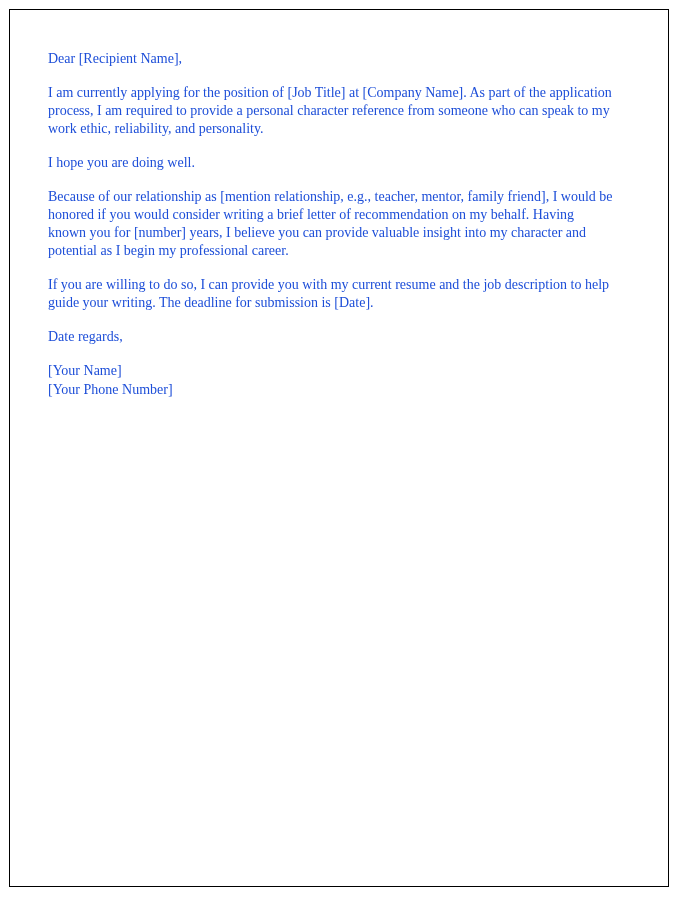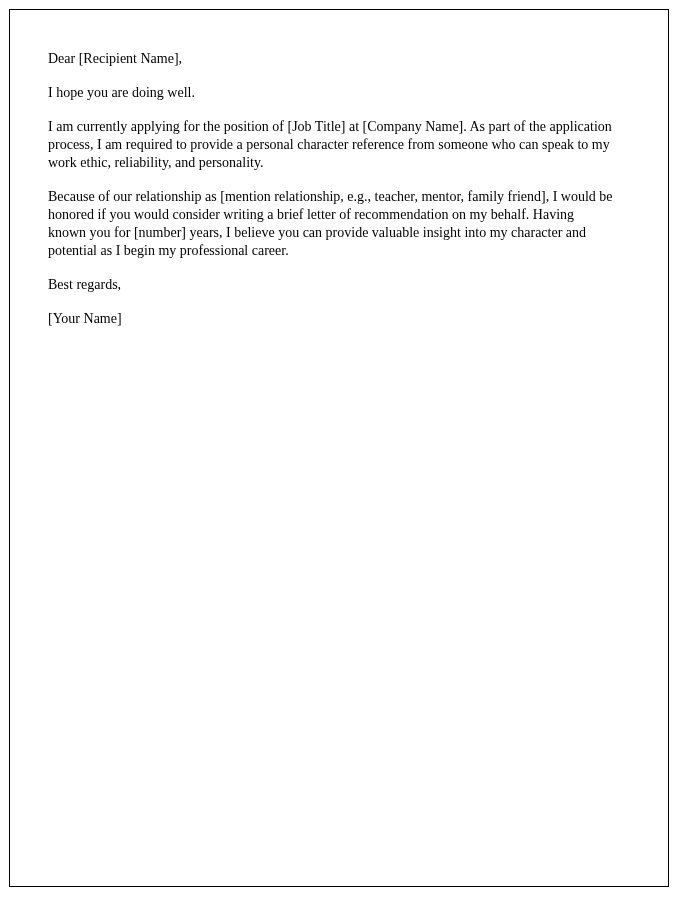--- a/index.html
+++ b/index.html
@@ -22,7 +22,7 @@
   }
   .letter-body {
     padding: 40px 55px 0 38px;
-    color: #000000;
+    color: #1d4ed8;
     font-size: 14px;
     line-height: 18px;
   }

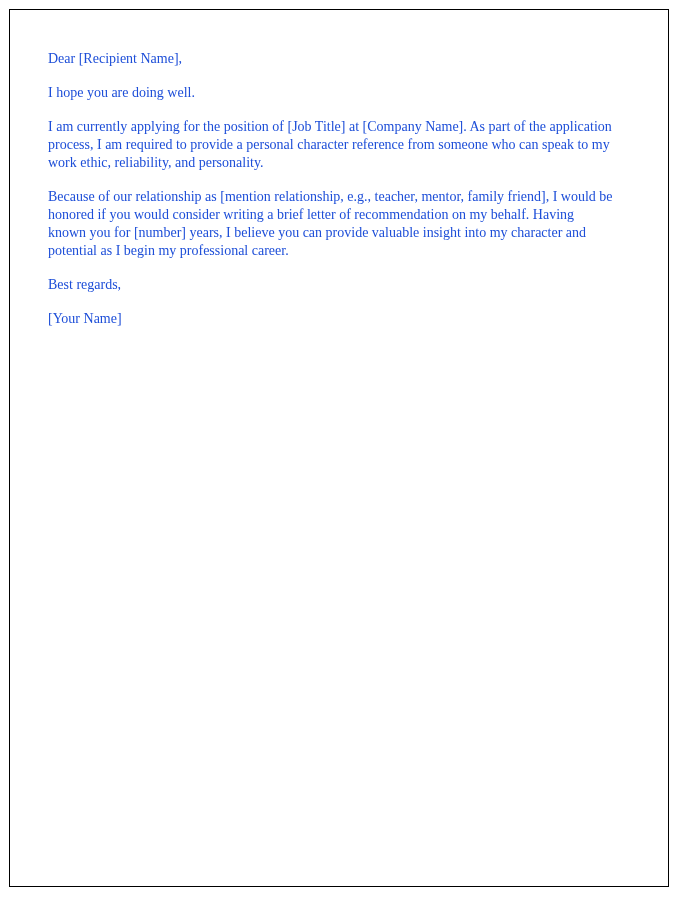--- a/index.html
+++ b/index.html
@@ -43,9 +43,9 @@
 
     <p>Dear [Recipient Name],</p>
 
+    <p>I am currently applying for the position of [Job Title] at [Company Name]. As part of the application process, I am required to provide a personal character reference from someone who can speak to my work ethic, reliability, and personality.</p>
+
     <p>I hope you are doing well.</p>
-
-    <p>I am currently applying for the position of [Job Title] at [Company Name]. As part of the application process, I am required to provide a personal character reference from someone who can speak to my work ethic, reliability, and personality.</p>
 
     <p>Because of our relationship as [mention relationship, e.g., teacher, mentor, family friend], I would be honored if you would consider writing a brief letter of recommendation on my behalf. Having known you for [number] years, I believe you can provide valuable insight into my character and potential as I begin my professional career.</p>
 

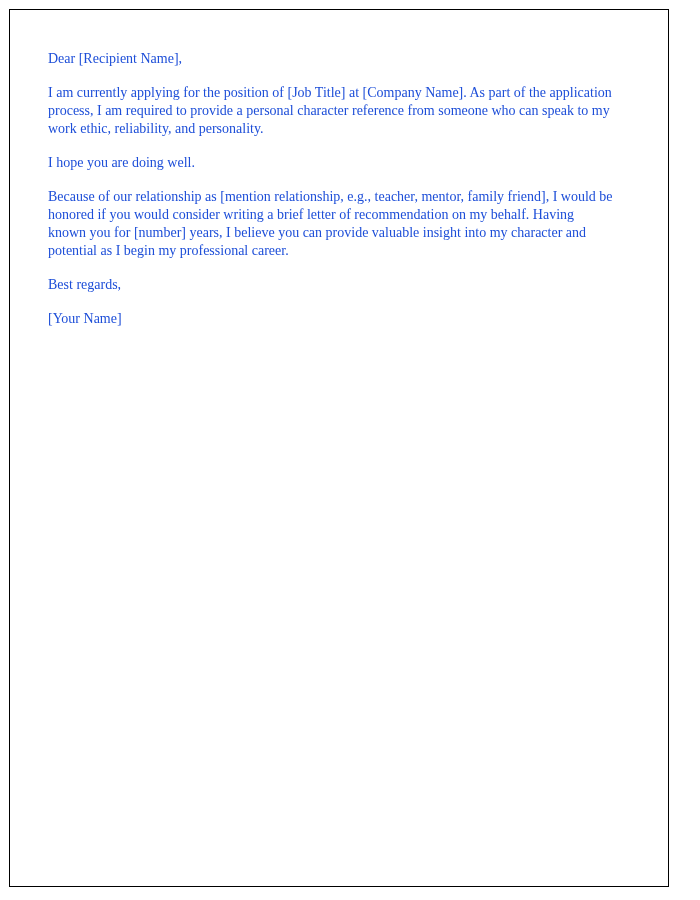--- a/index.html
+++ b/index.html
@@ -49,6 +49,7 @@
 
     <p>Because of our relationship as [mention relationship, e.g., teacher, mentor, family friend], I would be honored if you would consider writing a brief letter of recommendation on my behalf. Having known you for [number] years, I believe you can provide valuable insight into my character and potential as I begin my professional career.</p>
 
+    <p>If you are willing to do so, I can provide you with my current resume and the job description to help guide your writing. The deadline for submission is [Date].</p>
 
 
     <p>Best regards,</p>

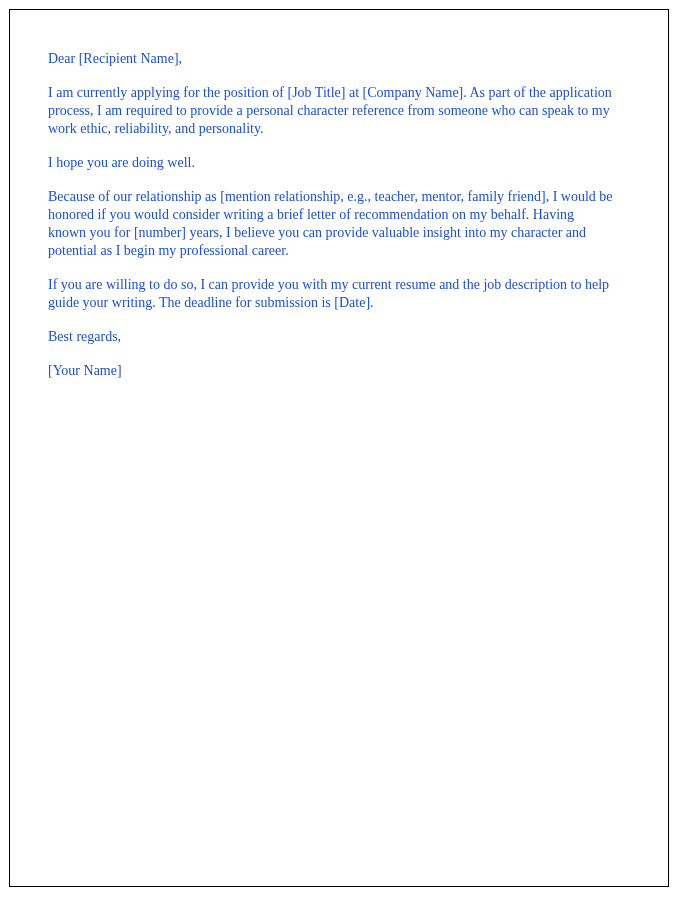--- a/index.html
+++ b/index.html
@@ -52,7 +52,7 @@
     <p>If you are willing to do so, I can provide you with my current resume and the job description to help guide your writing. The deadline for submission is [Date].</p>
 
 
-    <p>Best regards,</p>
+    <p>Date regards,</p>
 
     <div class="signature-block">
       <p>[Your Name]</p>

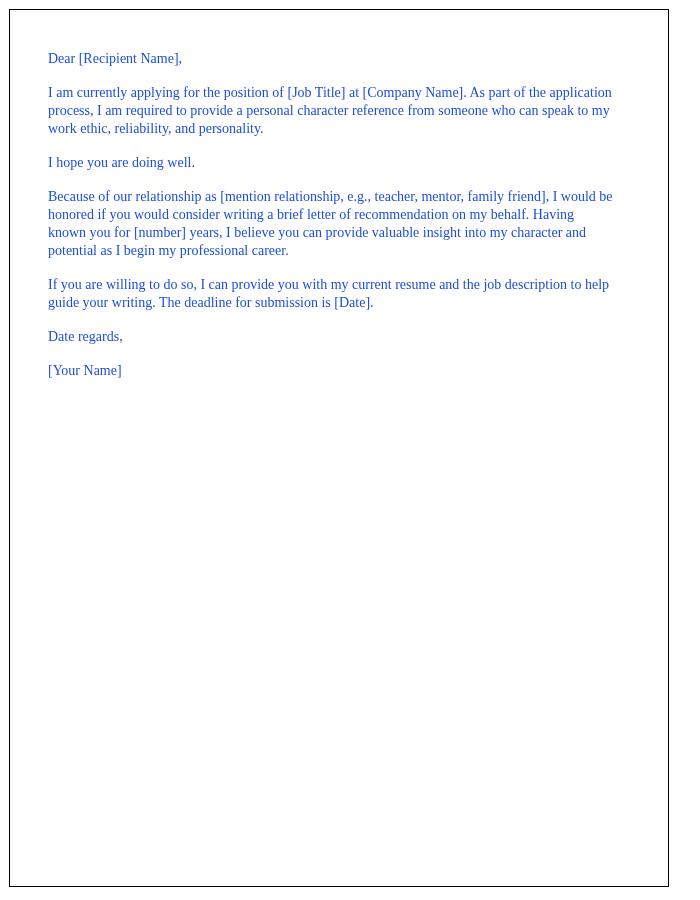--- a/index.html
+++ b/index.html
@@ -56,6 +56,7 @@
 
     <div class="signature-block">
       <p>[Your Name]</p>
+      <p>[Your Phone Number]</p>
     </div>
 
   </div>

